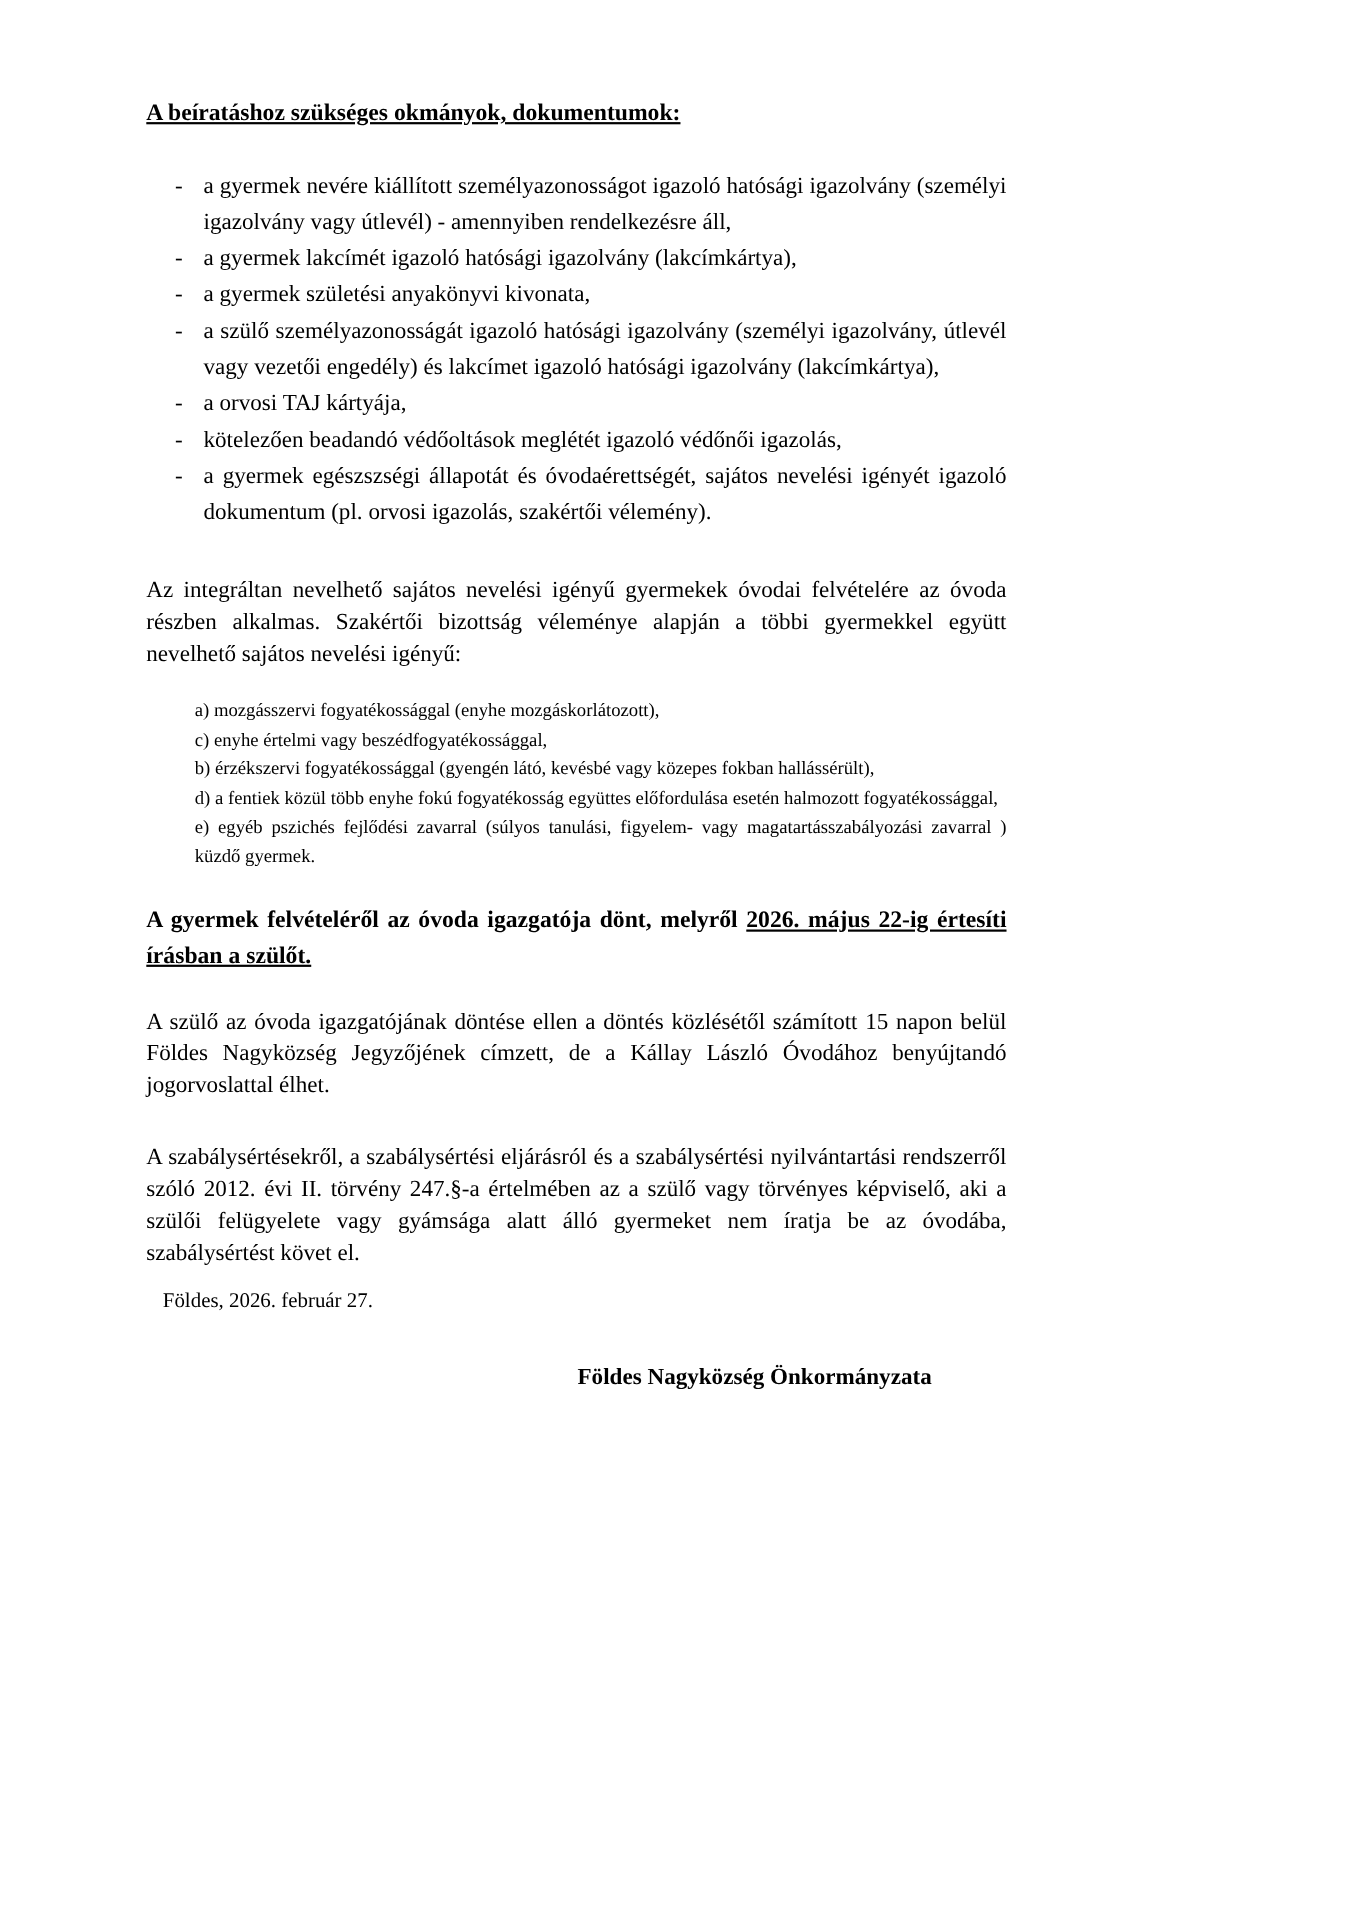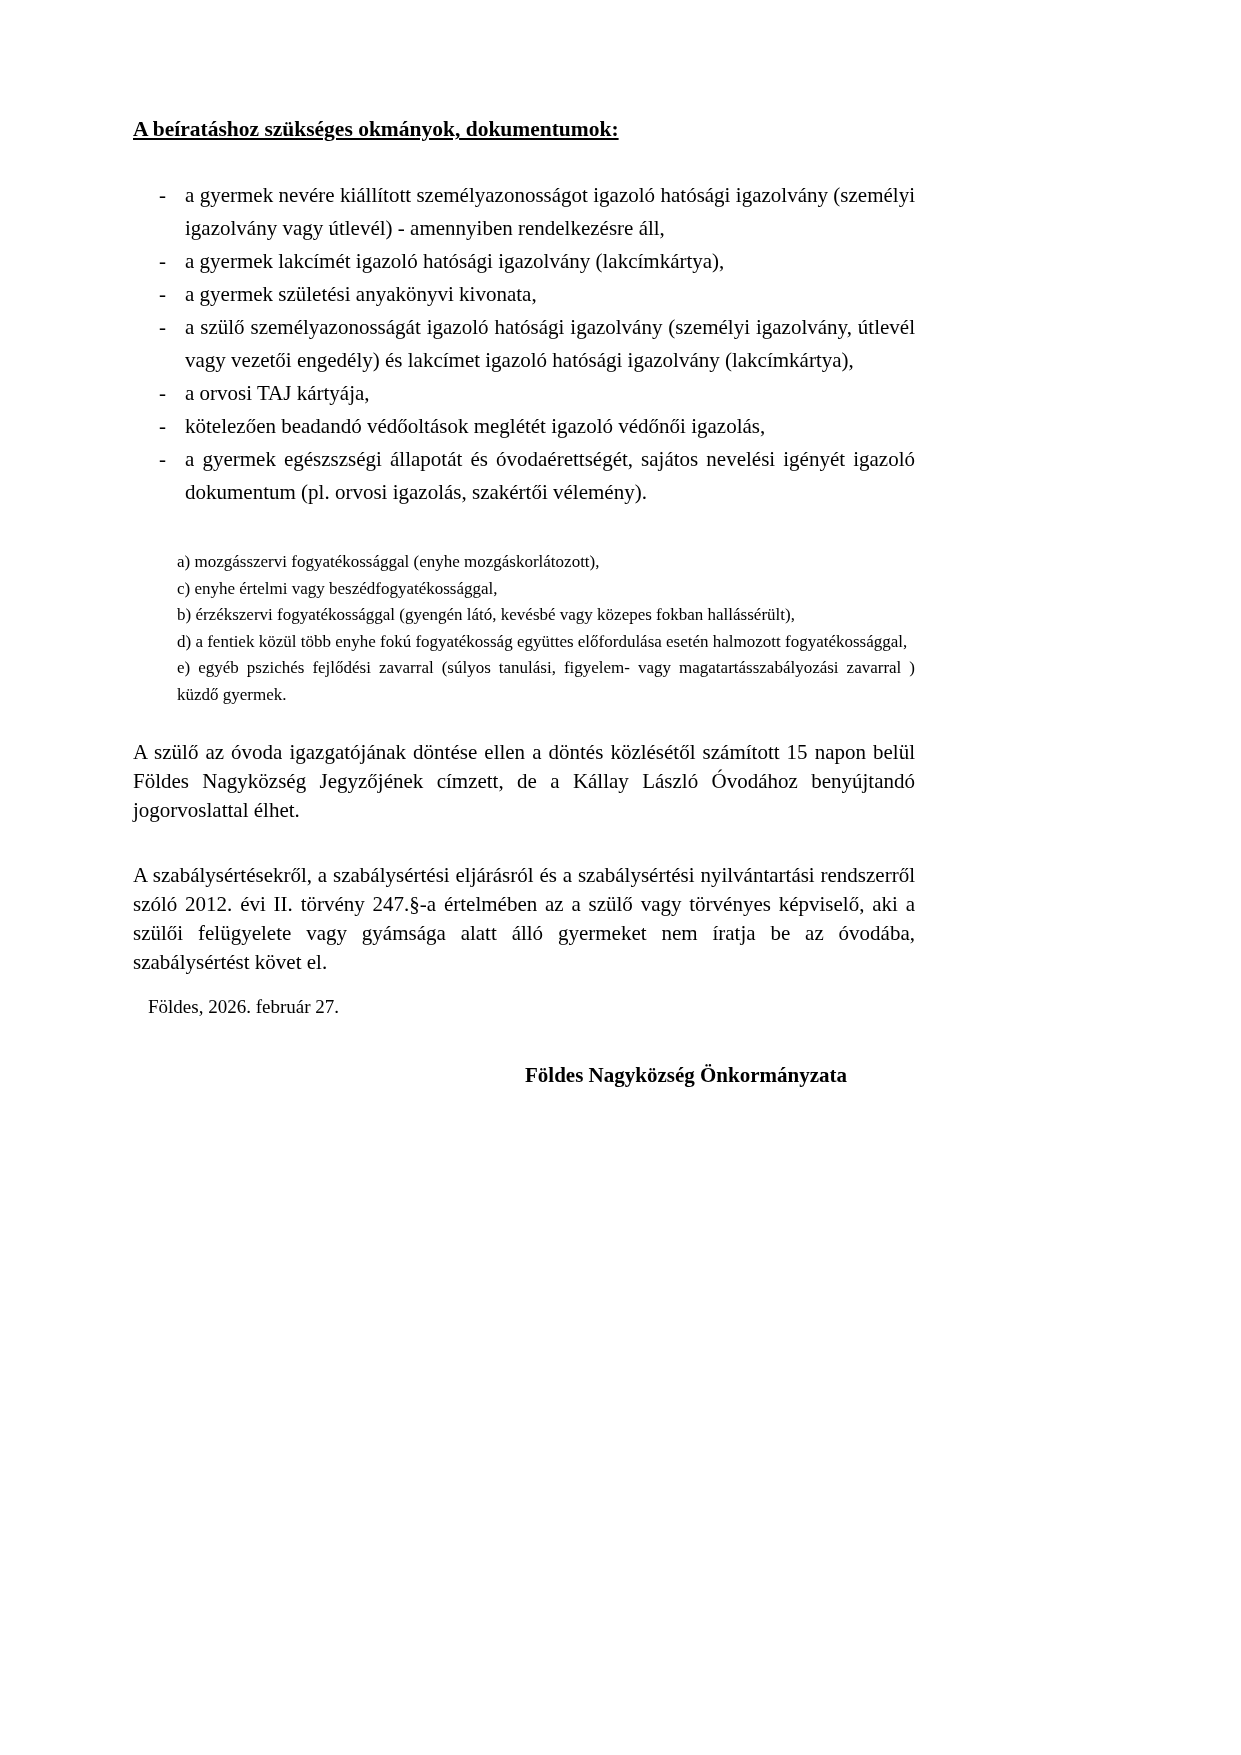--- a/index.html
+++ b/index.html
@@ -14,7 +14,7 @@
     width: 1038px;
     min-height: 1755px;
     background: #ffffff;
-    padding: 116px 123px 60px 133px;
+    padding: 89px 123px 60px 133px;
   }
   .title {
     font-weight: bold;

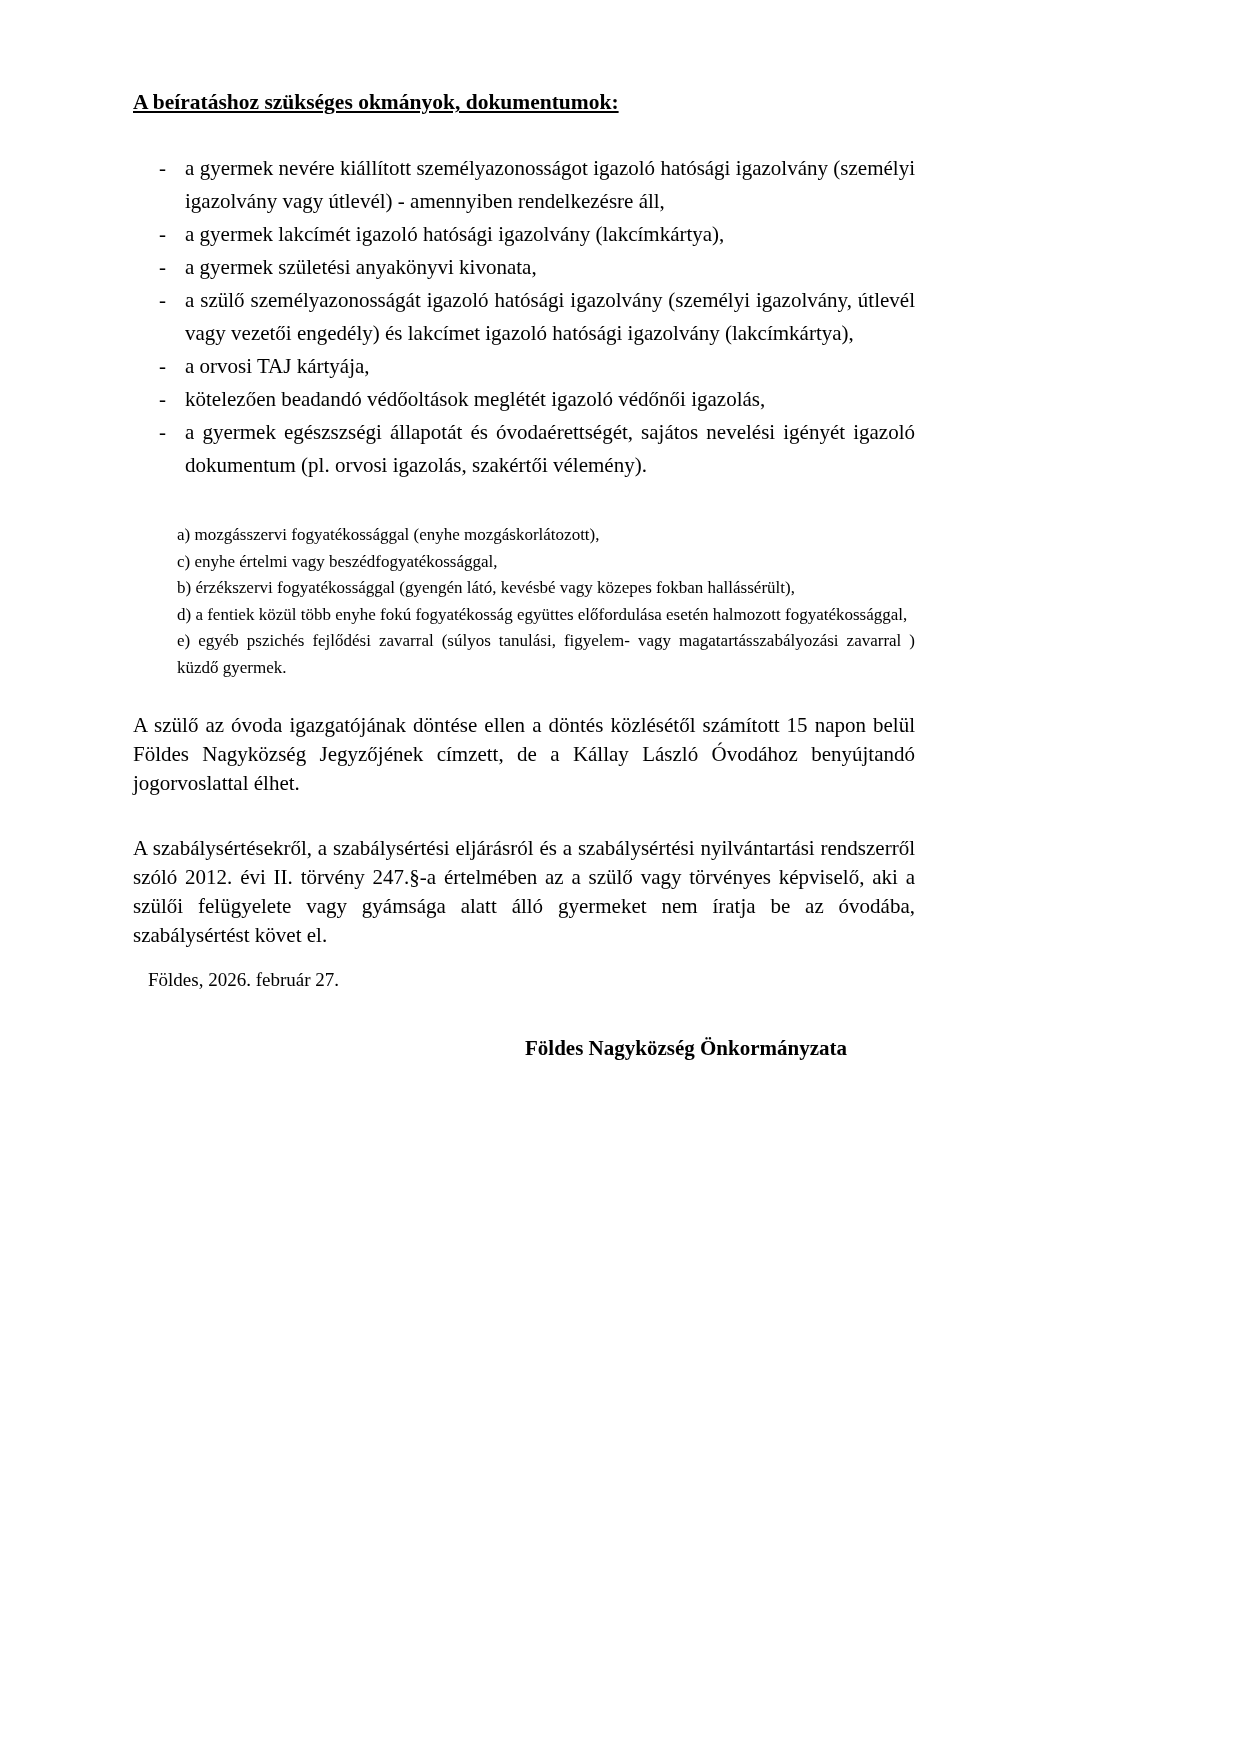--- a/index.html
+++ b/index.html
@@ -93,6 +93,7 @@
     <div class="doc-item"><span class="dash">-</span><span>a gyermek egészszségi állapotát és óvodaérettségét, sajátos nevelési igényét igazoló dokumentum (pl. orvosi igazolás, szakértői vélemény).</span></div>
   </div>
 
+  <p class="para">Az integráltan nevelhető sajátos nevelési igényű gyermekek óvodai felvételére az óvoda részben alkalmas. Szakértői bizottság véleménye alapján a többi gyermekkel együtt nevelhető sajátos nevelési igényű:</p>
 
   <div class="sen-list">
     <div class="sen-item">a) mozgásszervi fogyatékossággal (enyhe mozgáskorlátozott),</div>

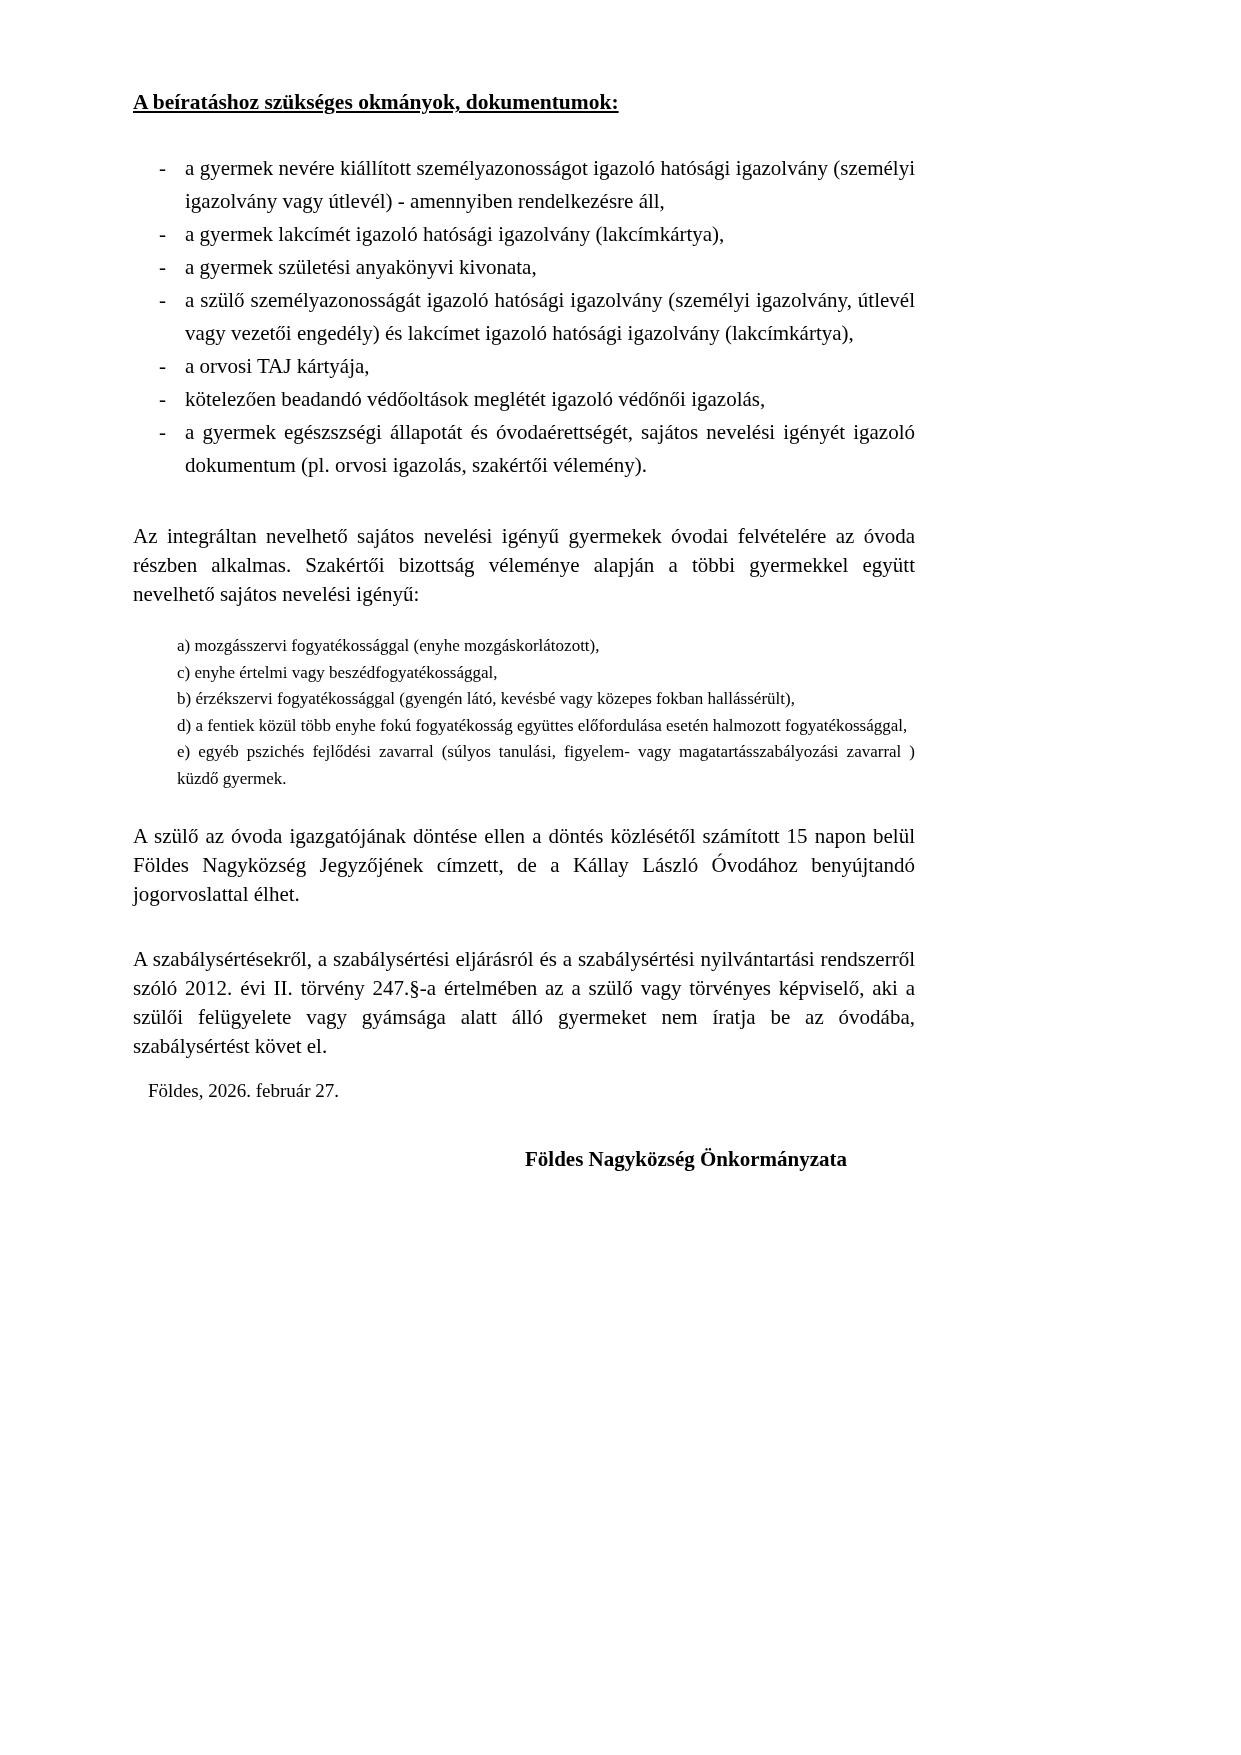--- a/index.html
+++ b/index.html
@@ -103,6 +103,7 @@
     <div class="sen-item">e) egyéb pszichés fejlődési zavarral (súlyos tanulási, figyelem- vagy magatartásszabályozási zavarral ) küzdő gyermek.</div>
   </div>
 
+  <p class="decision"><span>A gyermek felvételéről az óvoda igazgatója dönt, melyről </span><span class="underl">2026. május 22-ig értesíti írásban a szülőt.</span></p>
 
   <p class="para appeal">A szülő az óvoda igazgatójának döntése ellen a döntés közlésétől számított 15 napon belül Földes Nagyközség Jegyzőjének címzett, de a Kállay László Óvodához benyújtandó jogorvoslattal élhet.</p>
 

